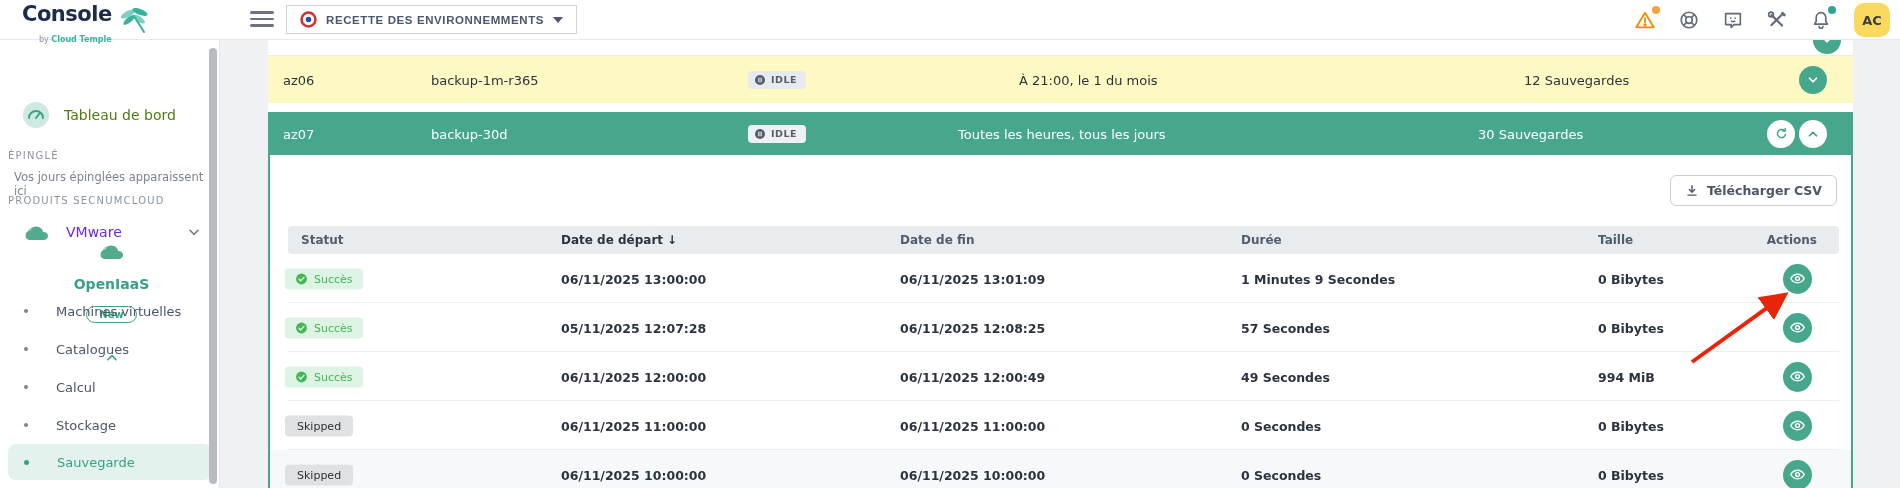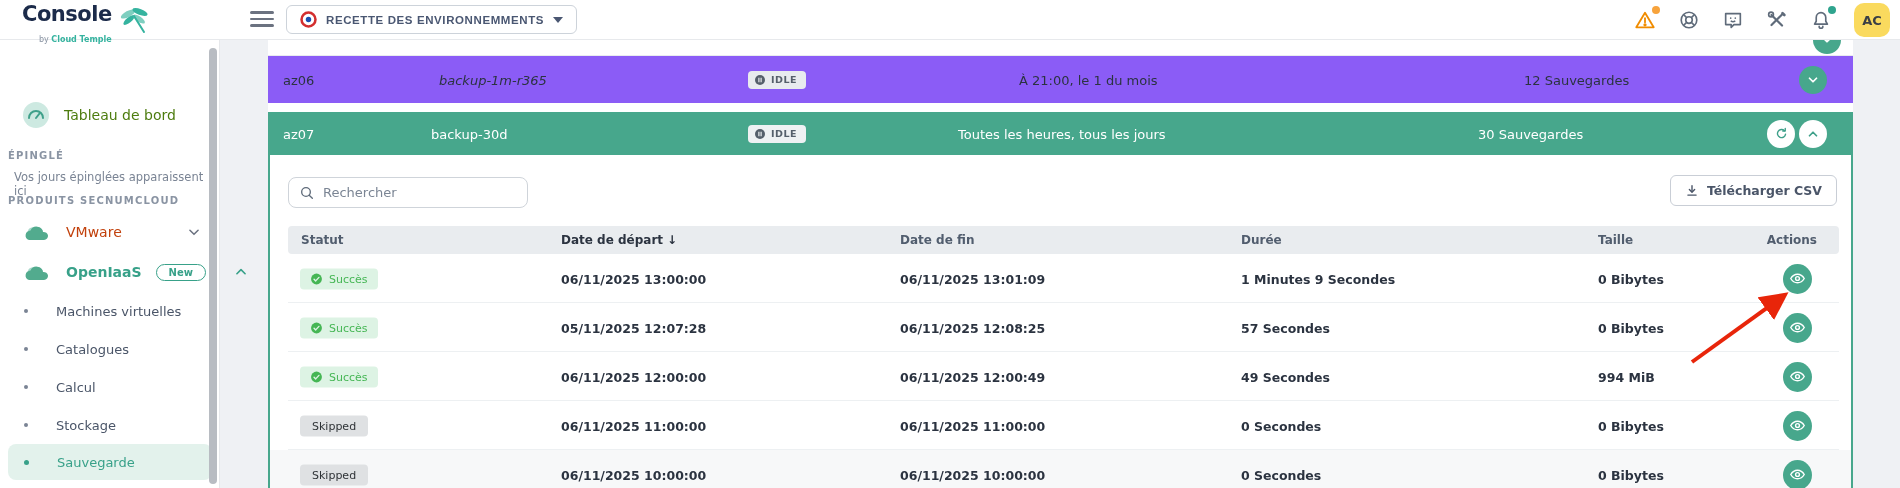--- a/index.html
+++ b/index.html
@@ -16,7 +16,7 @@
   .logo-sub b { color:#35b39f; }
   .hamburger { position:absolute; left:250px; top:9px; width:24px; height:20px; display:flex; flex-direction:column; justify-content:center; gap:4px; cursor:pointer; }
   .hamburger span { display:block; height:2.5px; background:#6b7280; border-radius:2px; }
-  .tenant-btn { position:absolute; left:286px; top:5px; height:29px; display:flex; align-items:center; gap:9px; padding:0 13px; background:#fff; border:1.5px solid #cdd3da; border-radius:6px; cursor:pointer; }
+  .tenant-btn { position:absolute; left:286px; top:5px; height:29px; display:flex; align-items:center; gap:9px; padding:0 13px; background:#fff; border:1.5px solid #cdd3da; border-radius:0; cursor:pointer; }
   .tenant-btn .lbl { font-size:11.5px; font-weight:700; letter-spacing:0.6px; color:#4a5772; }
   .caret { width:0; height:0; border-left:5px solid transparent; border-right:5px solid transparent; border-top:6px solid #4a5772; }
   .top-icons { position:absolute; right:10px; top:0; height:40px; display:flex; align-items:center; gap:22px; }

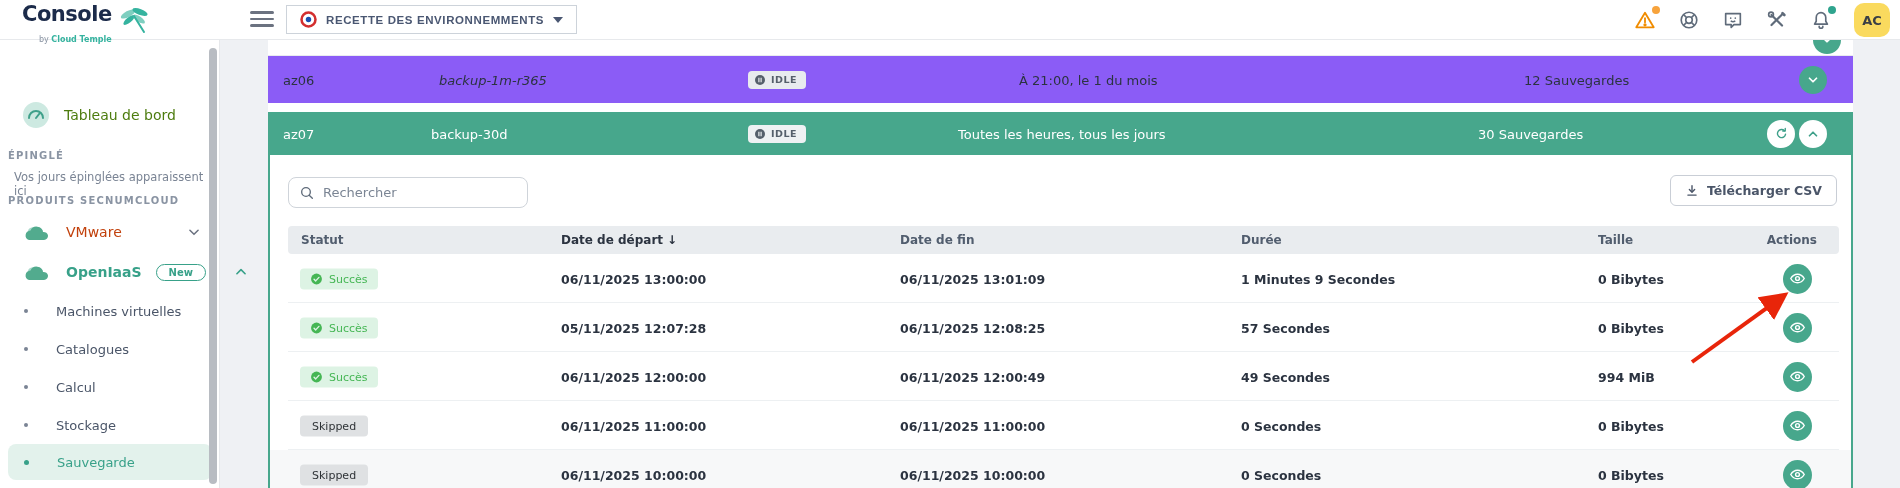--- a/index.html
+++ b/index.html
@@ -49,7 +49,7 @@
   .sliver .circle-btn { position:absolute; top:-14px; left:1545px; }
   .circle-btn { width:28px; height:28px; border-radius:50%; background:#47a78c; display:flex; align-items:center; justify-content:center; cursor:pointer; border:none; }
   .circle-btn.white { background:#fff; }
-  .job-row { position:relative; height:47px; background:#8b5cf6; }
+  .job-row { position:relative; height:47px; background:#fef9c3; }
   .job-row .cell { position:absolute; top:50%; transform:translateY(-50%); font-size:13px; color:#2b3340; white-space:nowrap; }
   .job-gap { height:9px; background:#fff; }
   .job-row.green { height:43px; background:#47a78c; }

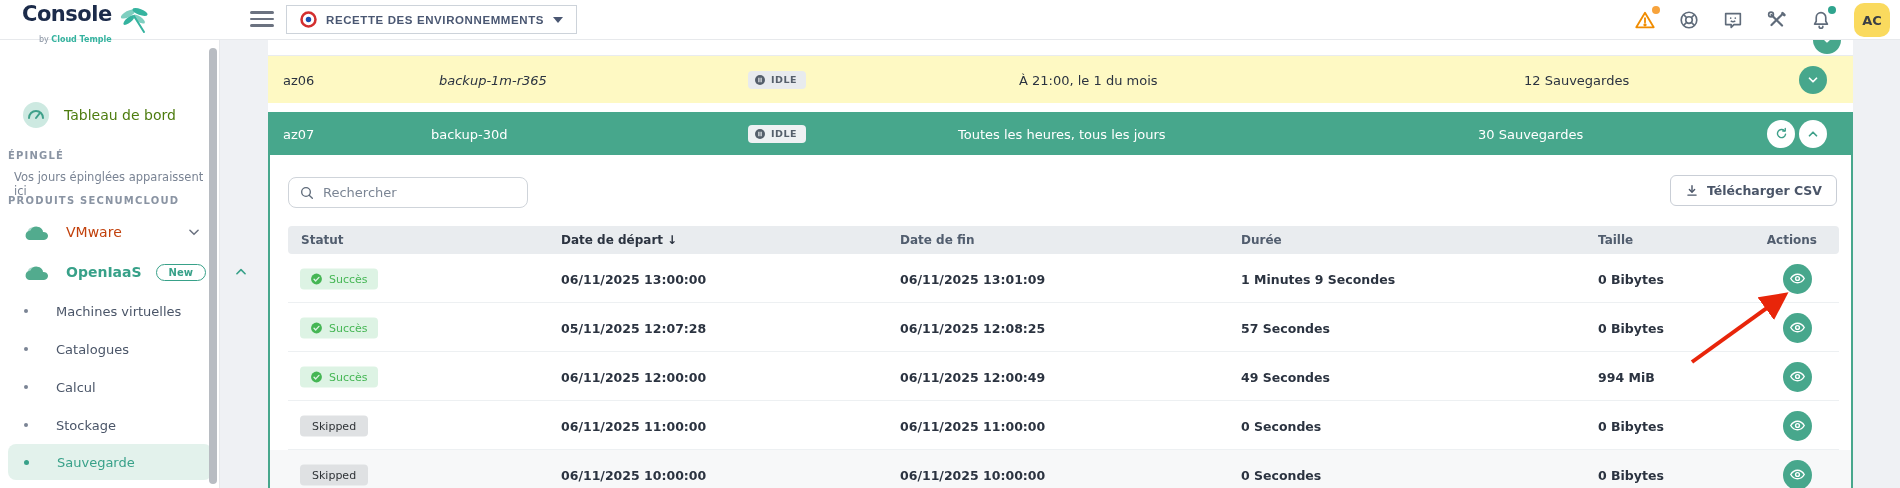--- a/index.html
+++ b/index.html
@@ -264,7 +264,7 @@
 
   <div class="job-row">
     <span class="cell" style="left:15px;">az06</span>
-    <span class="cell" style="left:171px;font-style:italic;">backup-1m-r365</span>
+    <span class="cell" style="left:163px;">backup-1m-r365</span>
     <span class="idle-badge">
       <svg width="12" height="12" viewBox="0 0 24 24">
         <circle cx="12" cy="12" r="10" fill="#555f6b"></circle>

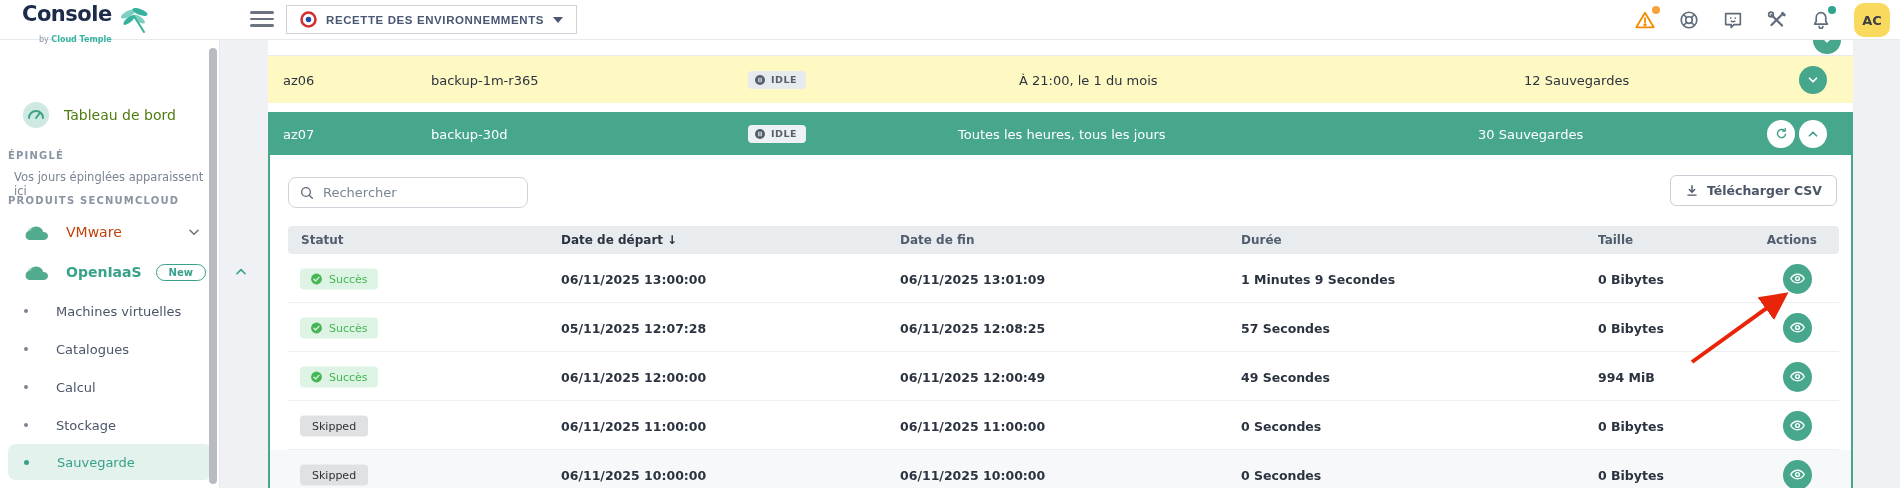--- a/index.html
+++ b/index.html
@@ -31,7 +31,7 @@
   .sb-thumb { position:absolute; left:209px; top:48px; width:8px; height:436px; background:#b8bcc2; border-radius:4px; z-index:25; }
   .sb-row { position:absolute; left:0; width:100%; display:flex; align-items:center; gap:14px; padding-left:22px; cursor:pointer; }
   .sb-dash { top:58px; height:34px; font-size:14px; color:#4d7c0f; }
-  .sb-sec { position:absolute; left:8px; font-size:10px; font-weight:700; letter-spacing:1.2px; color:#8a94a3; }
+  .sb-sec { position:absolute; left:8px; font-size:10px; font-weight:400; letter-spacing:1.2px; color:#8a94a3; }
   .sb-hint { position:absolute; left:14px; font-size:11.5px; color:#7a8494; }
   .sb-prod { top:176px; height:32px; font-size:14px; color:#c2410c; }
   .sb-prod.open { color:#38a189; font-weight:600; }

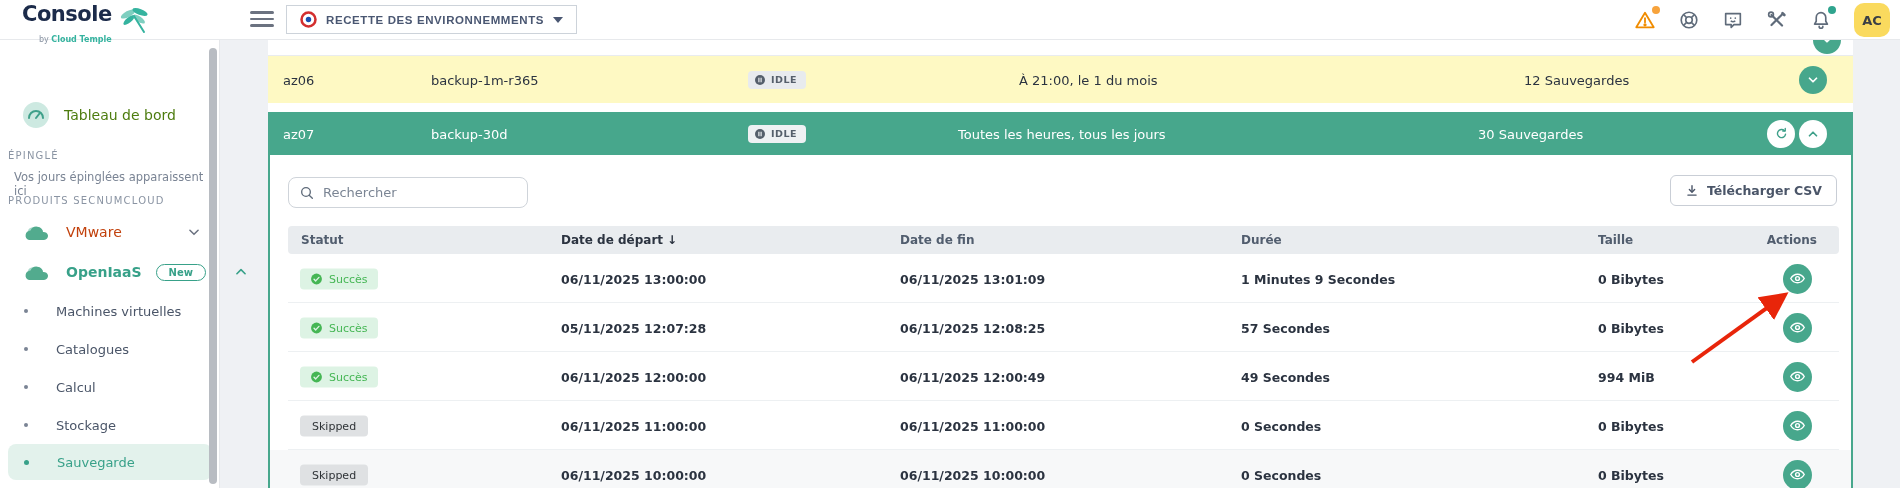--- a/index.html
+++ b/index.html
@@ -314,15 +314,6 @@
   </div>
 
   <section class="panel">
-    <div class="search-box">
-      <span>
-        <svg width="16" height="16" viewBox="0 0 24 24" fill="none" stroke="#5f6b7a" stroke-width="2" stroke-linecap="round">
-          <circle cx="10.5" cy="10.5" r="6.5"></circle>
-            <line x1="15.3" y1="15.3" x2="20" y2="20"></line>
-        </svg>
-      </span>
-      <input type="text" placeholder="Rechercher" style="">
-    </div>
     <button class="csv-btn">
       <span>
         <svg width="14" height="14" viewBox="0 0 24 24" fill="none" stroke="#4a5568" stroke-width="2.4" stroke-linecap="round" stroke-linejoin="round">

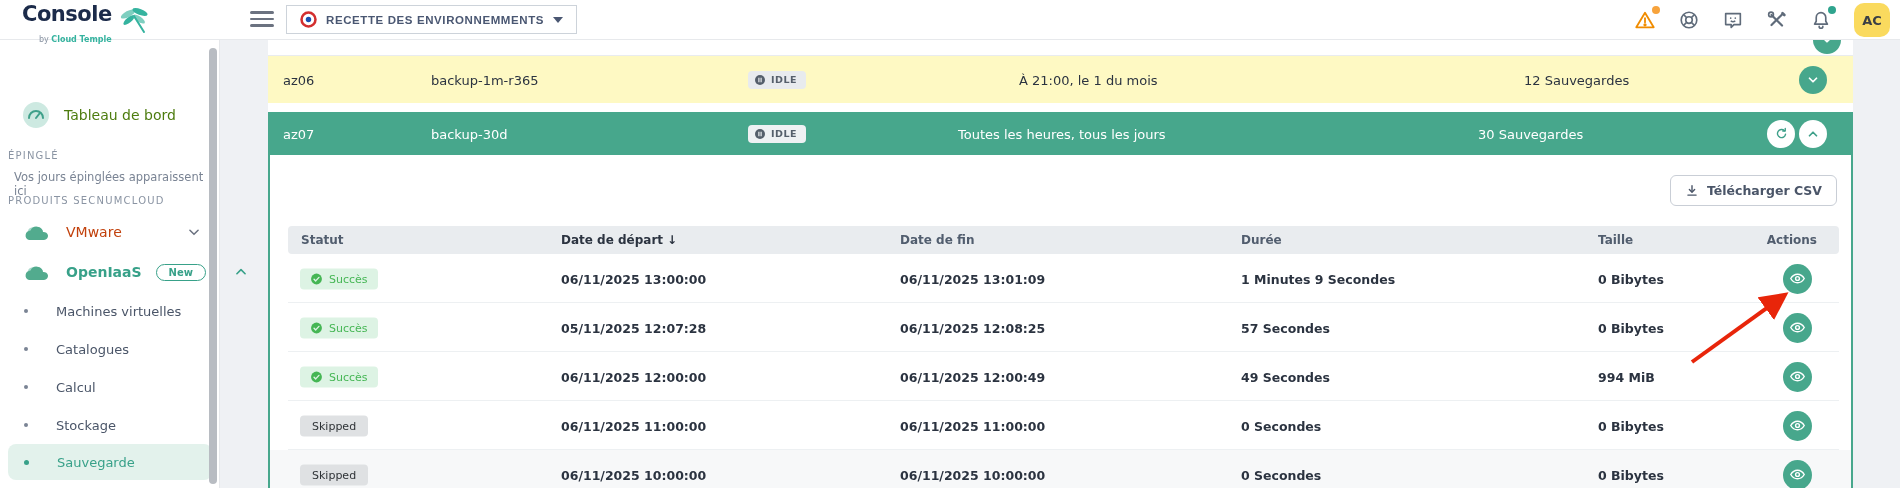--- a/index.html
+++ b/index.html
@@ -33,7 +33,7 @@
   .sb-dash { top:58px; height:34px; font-size:14px; color:#4d7c0f; }
   .sb-sec { position:absolute; left:8px; font-size:10px; font-weight:400; letter-spacing:1.2px; color:#8a94a3; }
   .sb-hint { position:absolute; left:14px; font-size:11.5px; color:#7a8494; }
-  .sb-prod { top:176px; height:32px; font-size:14px; color:#c2410c; }
+  .sb-prod { top:176px; height:32px; font-size:14px; color:#6d28d9; }
   .sb-prod.open { color:#38a189; font-weight:600; }
   .sb-prod .grow { flex:1; }
   .new-pill { font-size:10px; font-weight:600; color:#38a189; border:1.5px solid #38a189; border-radius:999px; padding:2px 12px; }

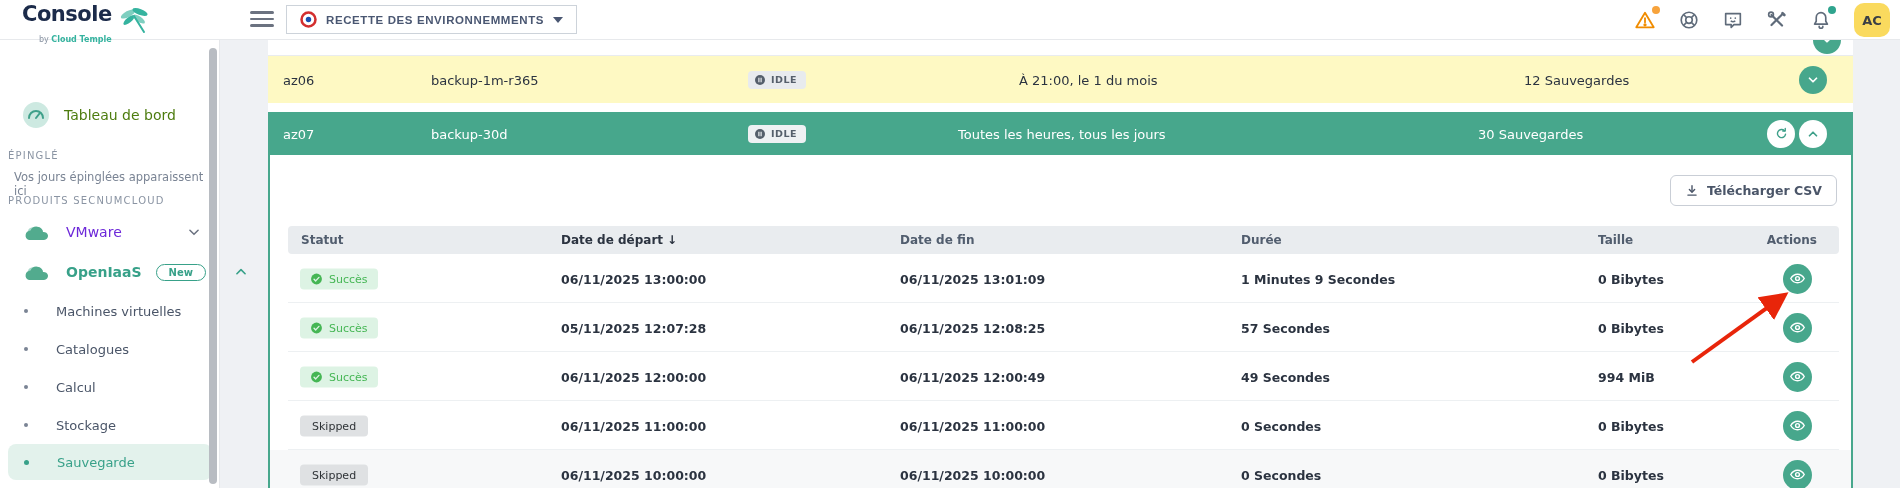--- a/index.html
+++ b/index.html
@@ -200,7 +200,7 @@
     </span>
   </div>
 
-  <div class="sb-row sb-prod open" style="top:216px; padding-right:18px;">
+  <div class="sb-row sb-prod open" style="top:200px; padding-right:18px;flex-direction:column;">
     <span>
       <svg width="30" height="22" viewBox="0 0 30 22">
         <path d="M6 10a5 4 0 0 1 9-2 4 3.4 0 0 1 6 3H8z" fill="#a8d8cb"></path>

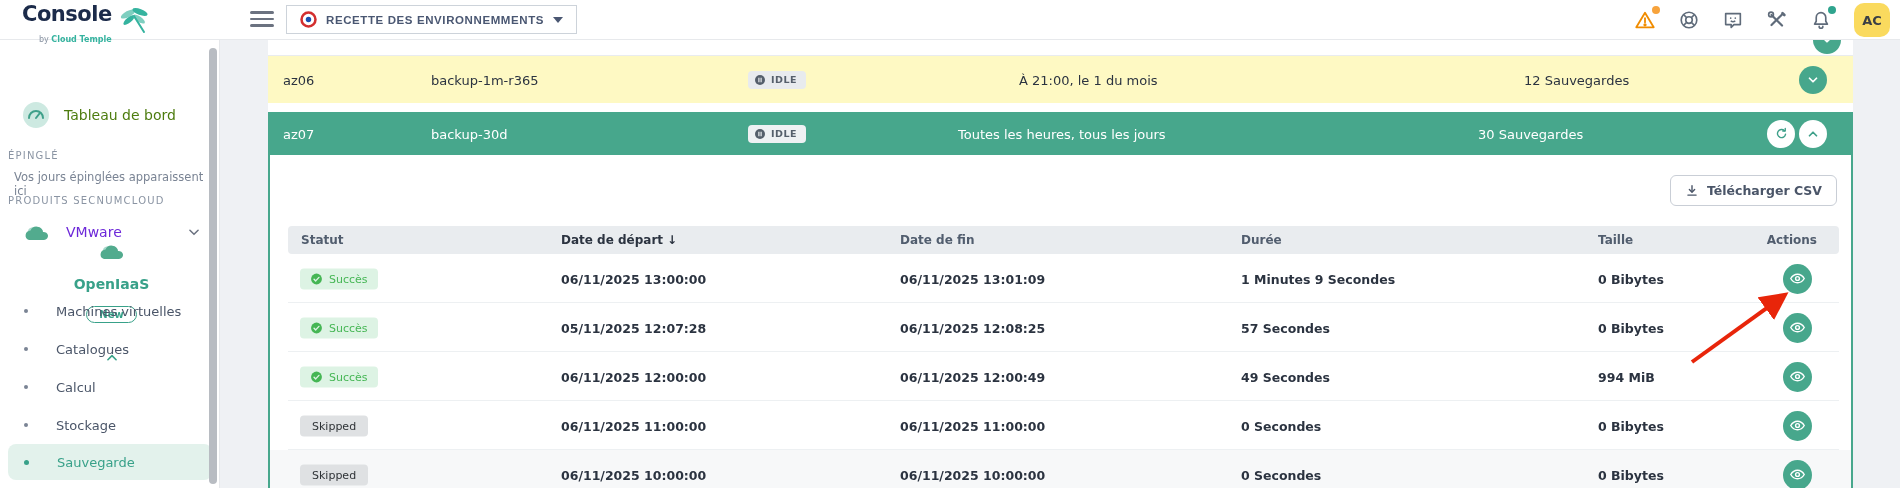--- a/index.html
+++ b/index.html
@@ -78,7 +78,7 @@
   .eye-btn { position:absolute; right:39px; top:50%; transform:translateY(-50%); width:29px; height:30px; border-radius:50%; background:#47a78c; border:none; display:flex; align-items:center; justify-content:center; cursor:pointer; }
 
   
-  .c1 { left:30px; } .c2 { left:291px; } .c3 { left:630px; } .c4 { left:971px; } .c5 { left:1328px; }
+  .c1 { left:15px; } .c2 { left:291px; } .c3 { left:630px; } .c4 { left:971px; } .c5 { left:1328px; }
   .h1 { left:13px; } .h2 { left:273px; } .h3 { left:612px; } .h4 { left:953px; } .h5 { left:1310px; } .h6 { right:22px; }
 
   .arrow-overlay { position:absolute; left:0; top:0; width:1900px; height:488px; pointer-events:none; z-index:40; }

